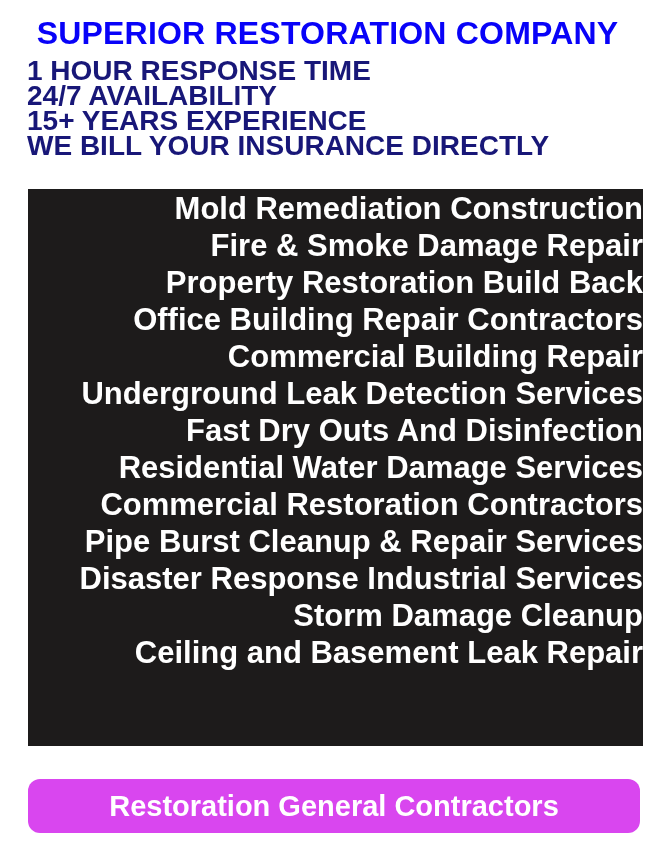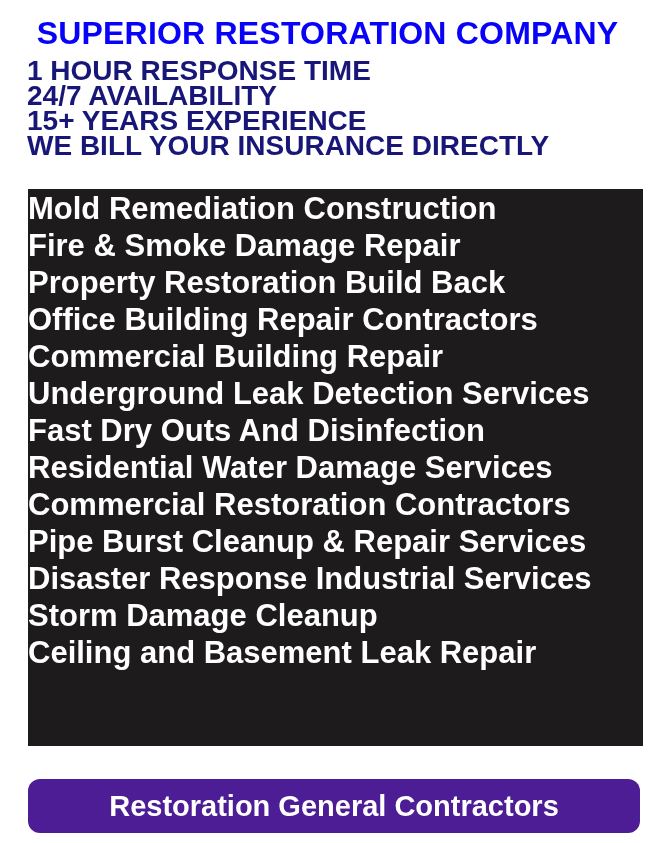--- a/index.html
+++ b/index.html
@@ -39,7 +39,7 @@
     height: 557px;
     background: #1d1b1b;
     color: #ffffff;
-    text-align: left;
+    text-align: right;
     padding-top: 1px;
     box-sizing: border-box;
   }

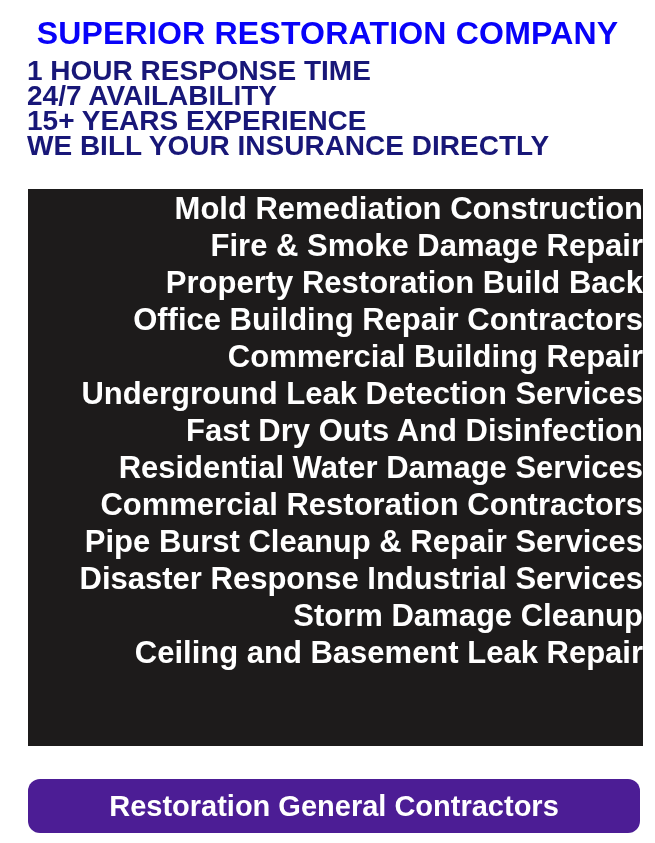--- a/index.html
+++ b/index.html
@@ -52,7 +52,7 @@
     margin: 33px 0 0 28px;
     width: 612px;
     height: 54px;
-    background: #4c1d95;
+    background: #d946ef;
     border: none;
     border-radius: 12px;
     color: #ffffff;

